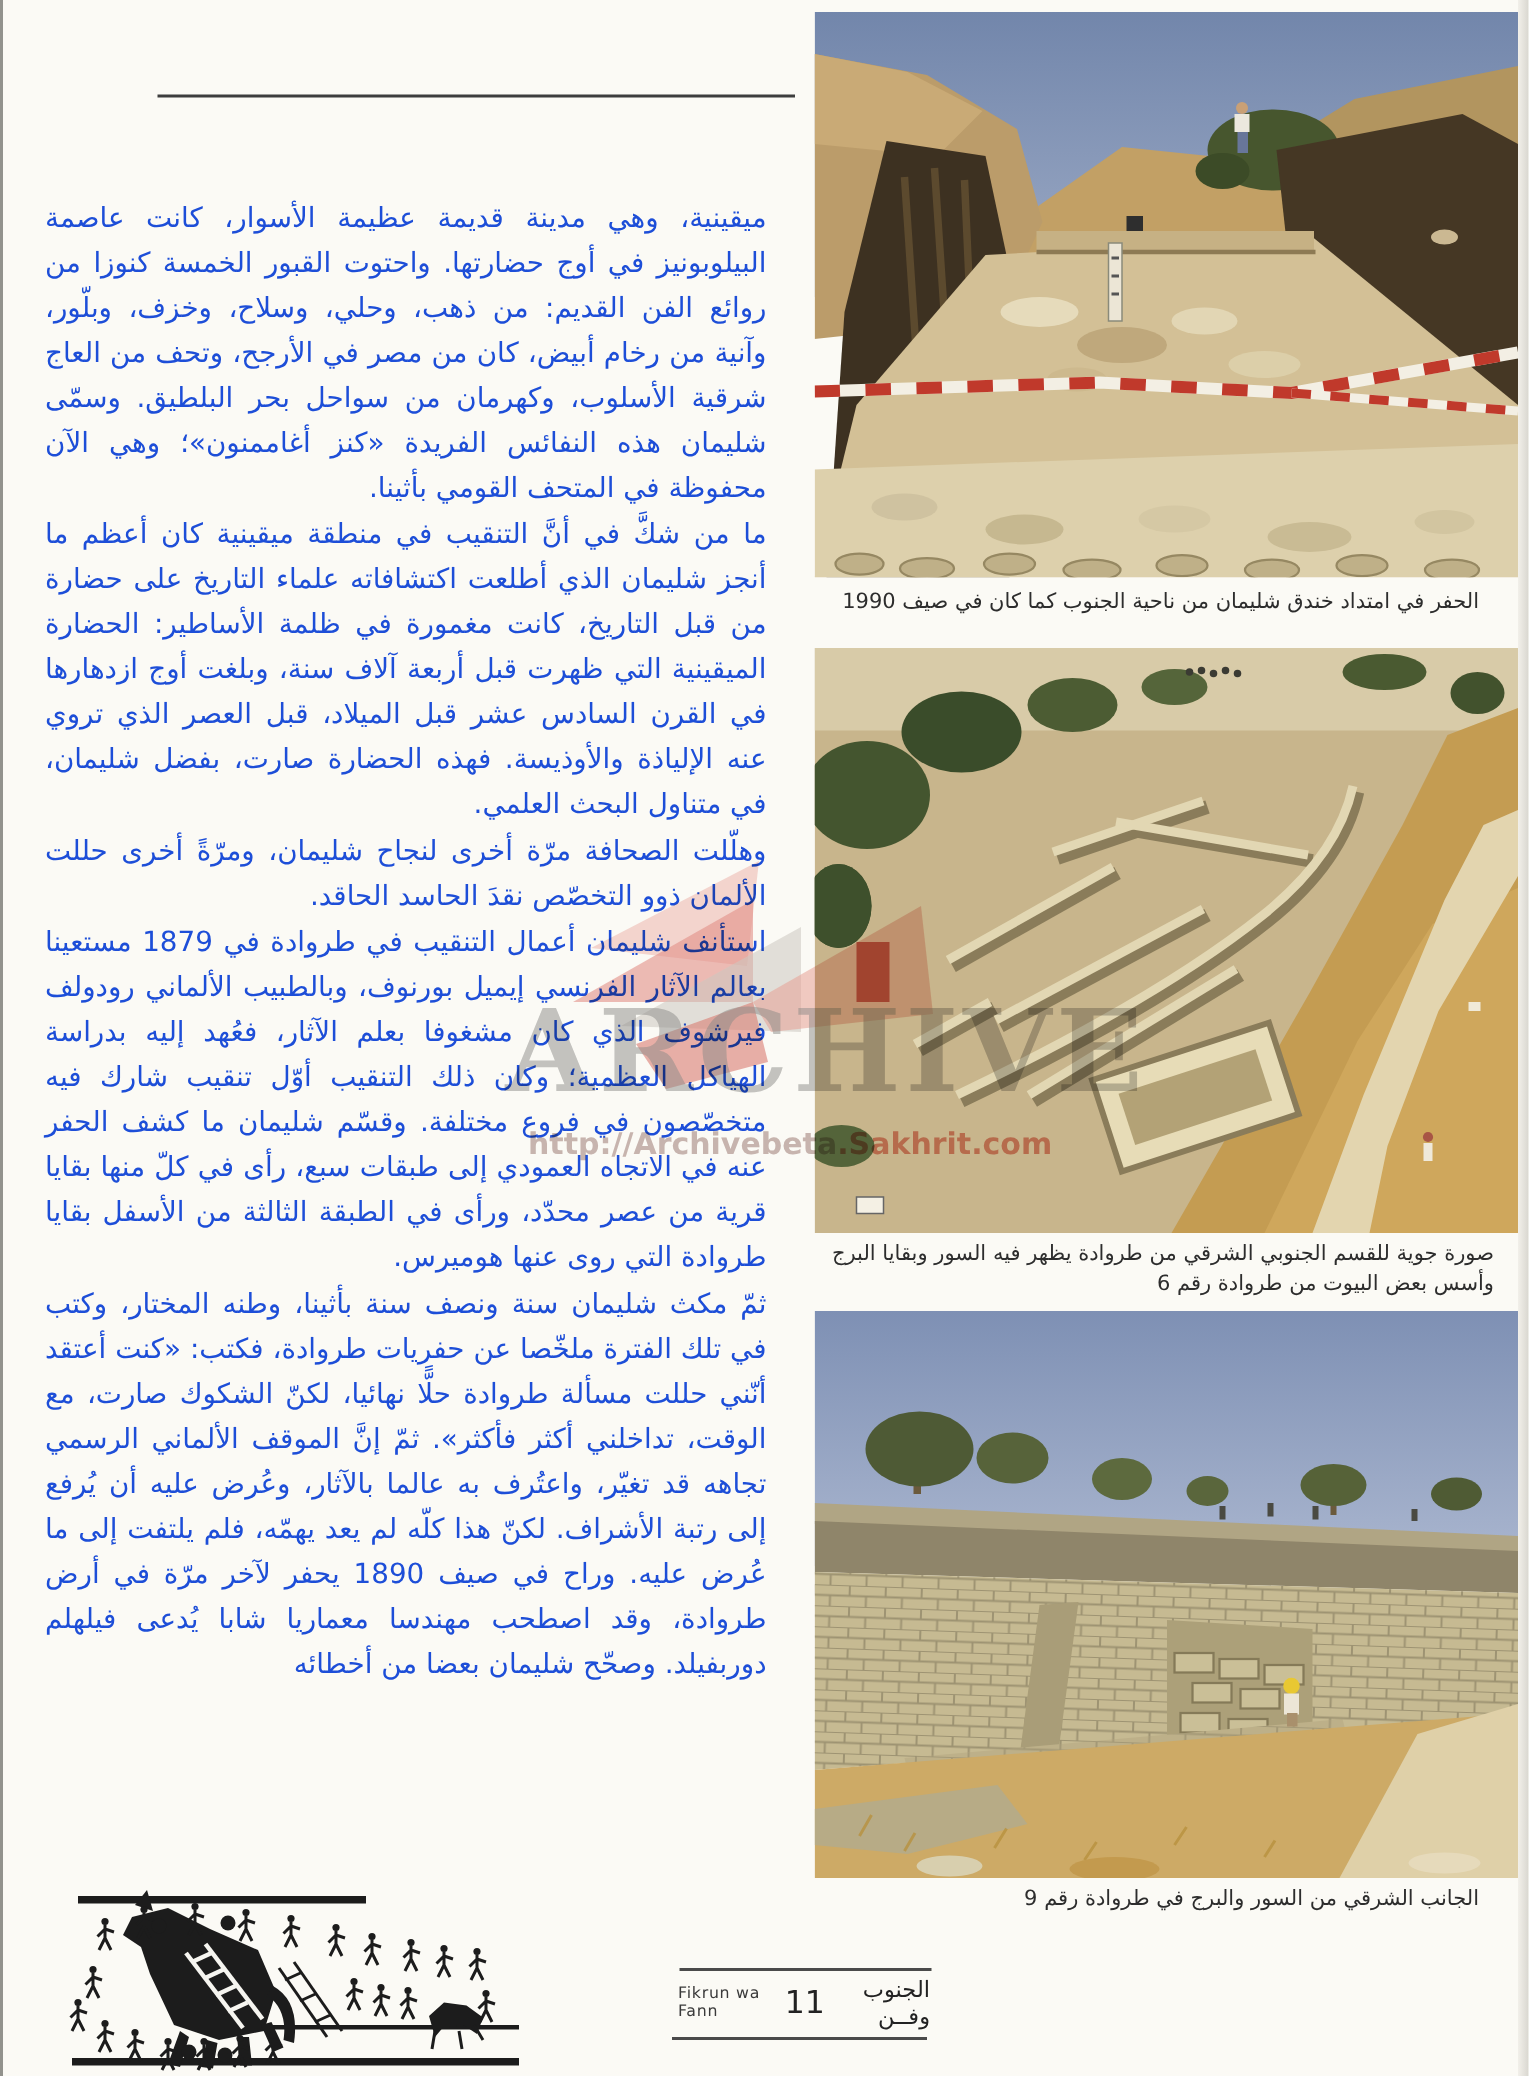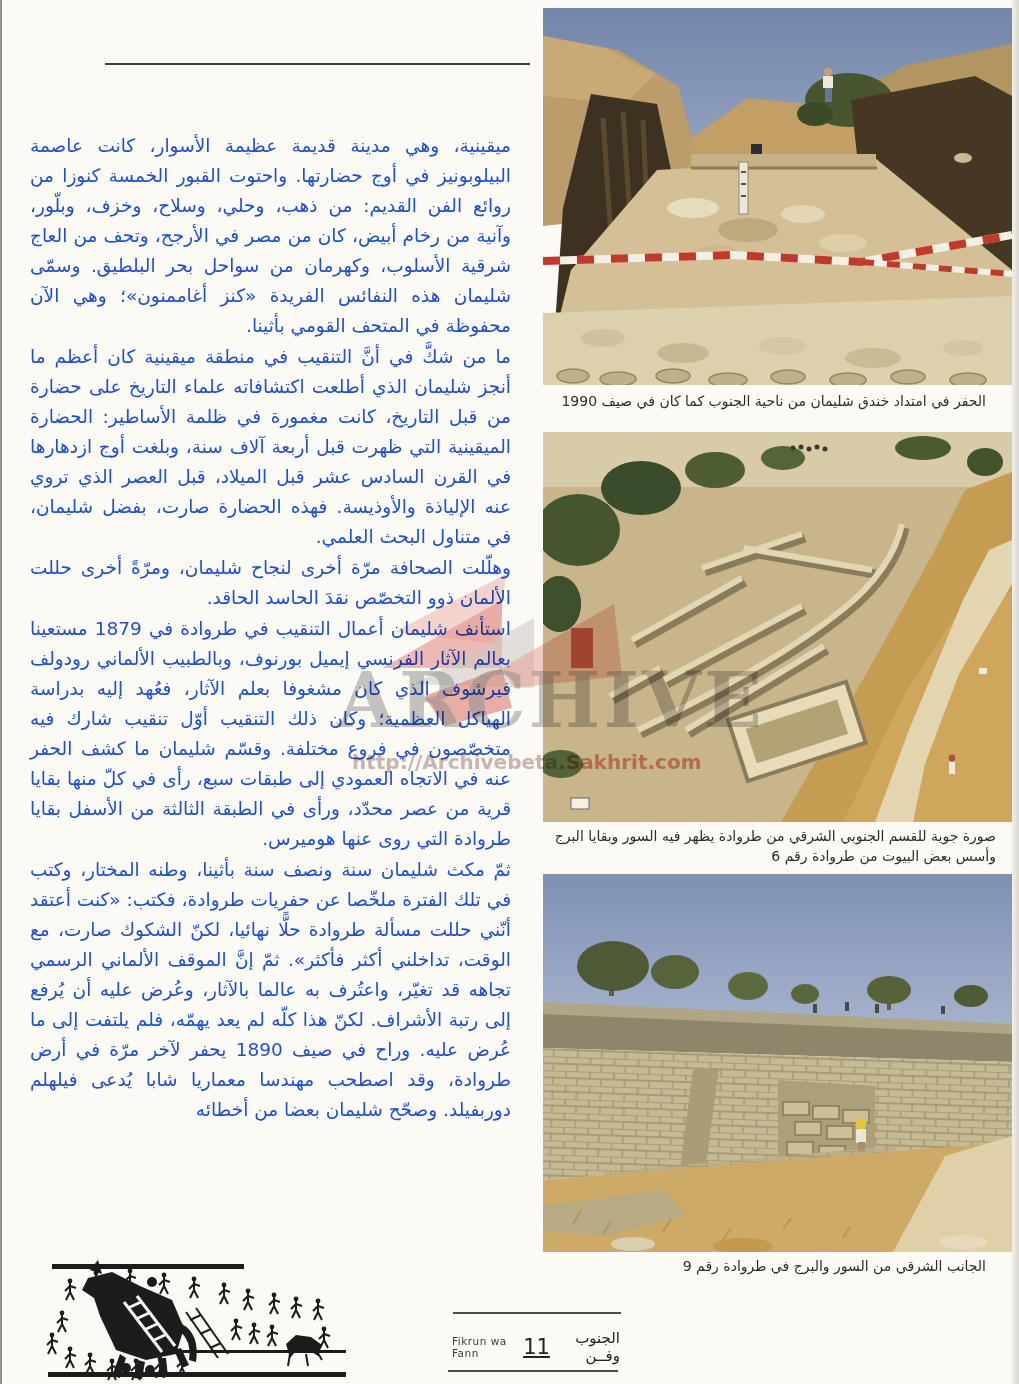--- a/index.html
+++ b/index.html
@@ -44,7 +44,7 @@
   .ftr-rule{height:2px;background:#4a4a4a;}
   .ftr-rule.top{width:168px;margin-left:5px;}
   .ftr-rule.bot{width:170px;margin-top:2px;}
-  .ftr-row{display:flex;align-items:center;justify-content:space-between;padding:15px 2px 3px 4px;}
+  .ftr-row{display:flex;align-items:center;justify-content:space-between;padding:3px 2px 3px 4px;}
   .ftr-latin{font-size:10.5px;letter-spacing:.5px;color:#3a3a3a;}
   .ftr-num{font-size:21px;color:#222;text-decoration:underline;}
   .ftr-ar{font-size:15px;color:#222;direction:rtl;}

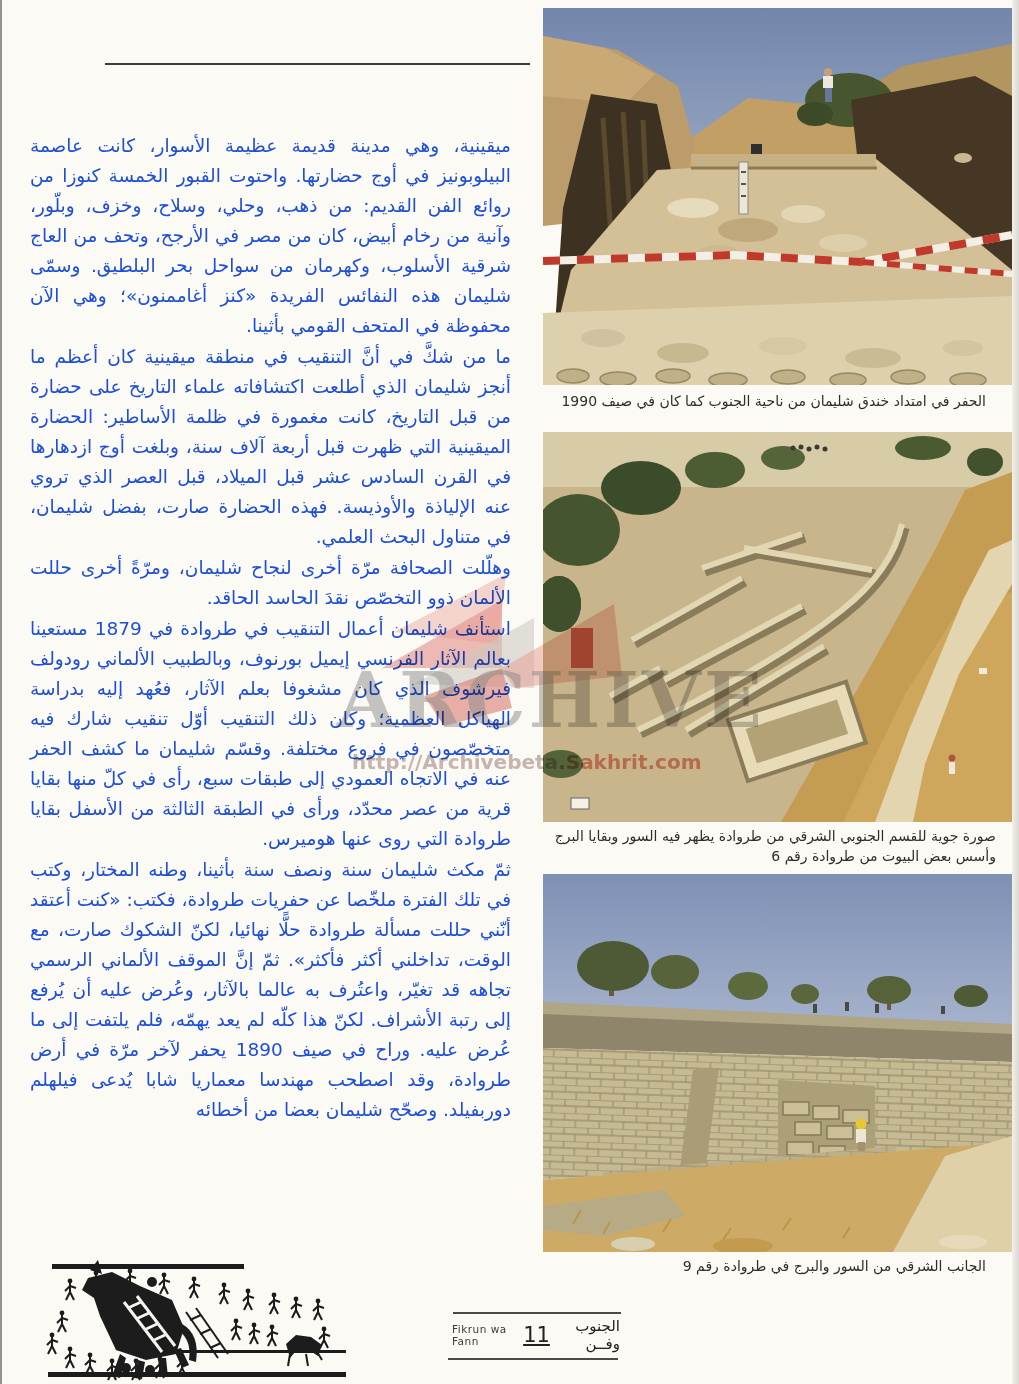--- a/index.html
+++ b/index.html
@@ -46,7 +46,7 @@
   .ftr-rule.bot{width:170px;margin-top:2px;}
   .ftr-row{display:flex;align-items:center;justify-content:space-between;padding:3px 2px 3px 4px;}
   .ftr-latin{font-size:10.5px;letter-spacing:.5px;color:#3a3a3a;}
-  .ftr-num{font-size:21px;color:#222;text-decoration:underline;}
+  .ftr-num{font-size:21px;color:#222;}
   .ftr-ar{font-size:15px;color:#222;direction:rtl;}
 </style>
 </head>

